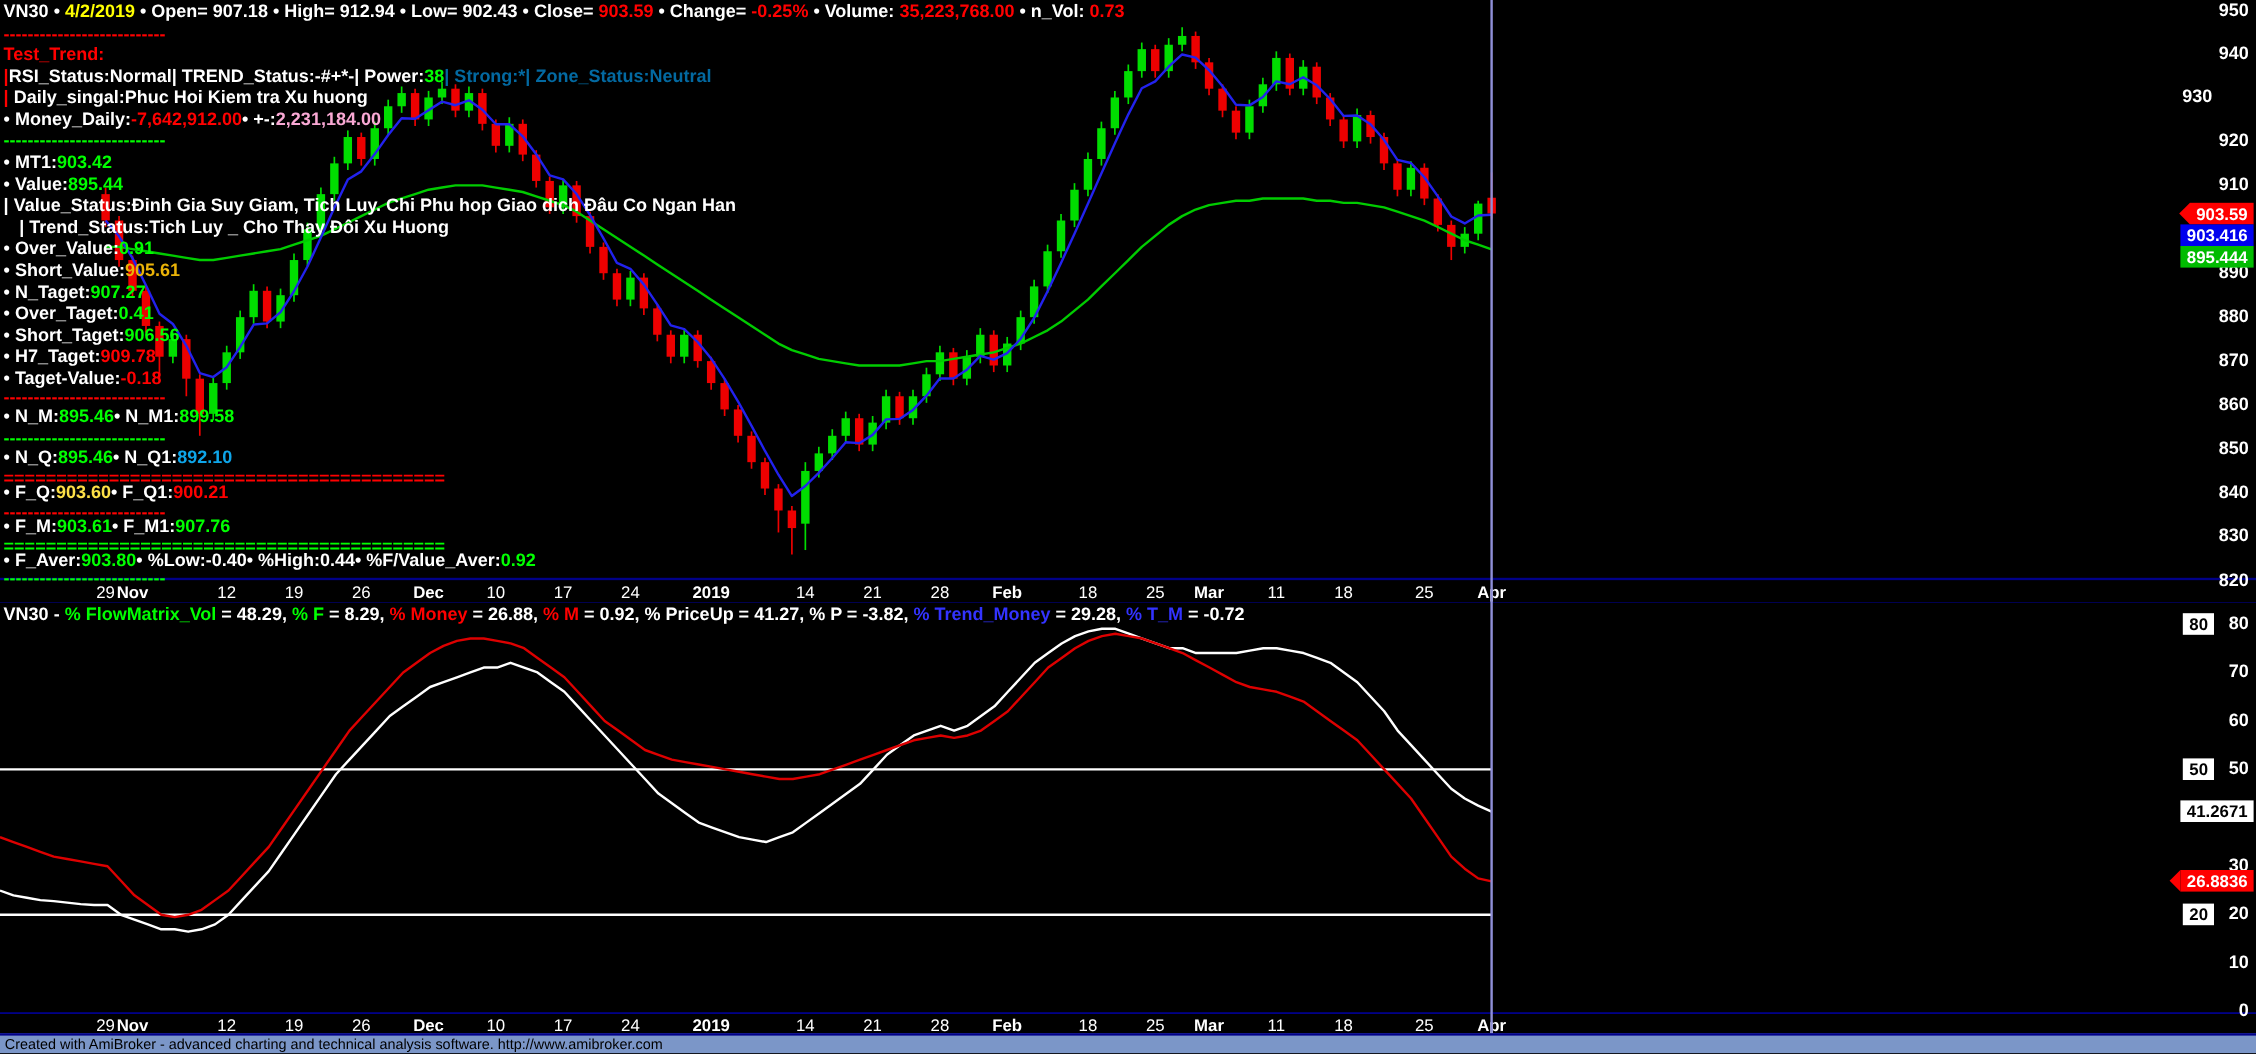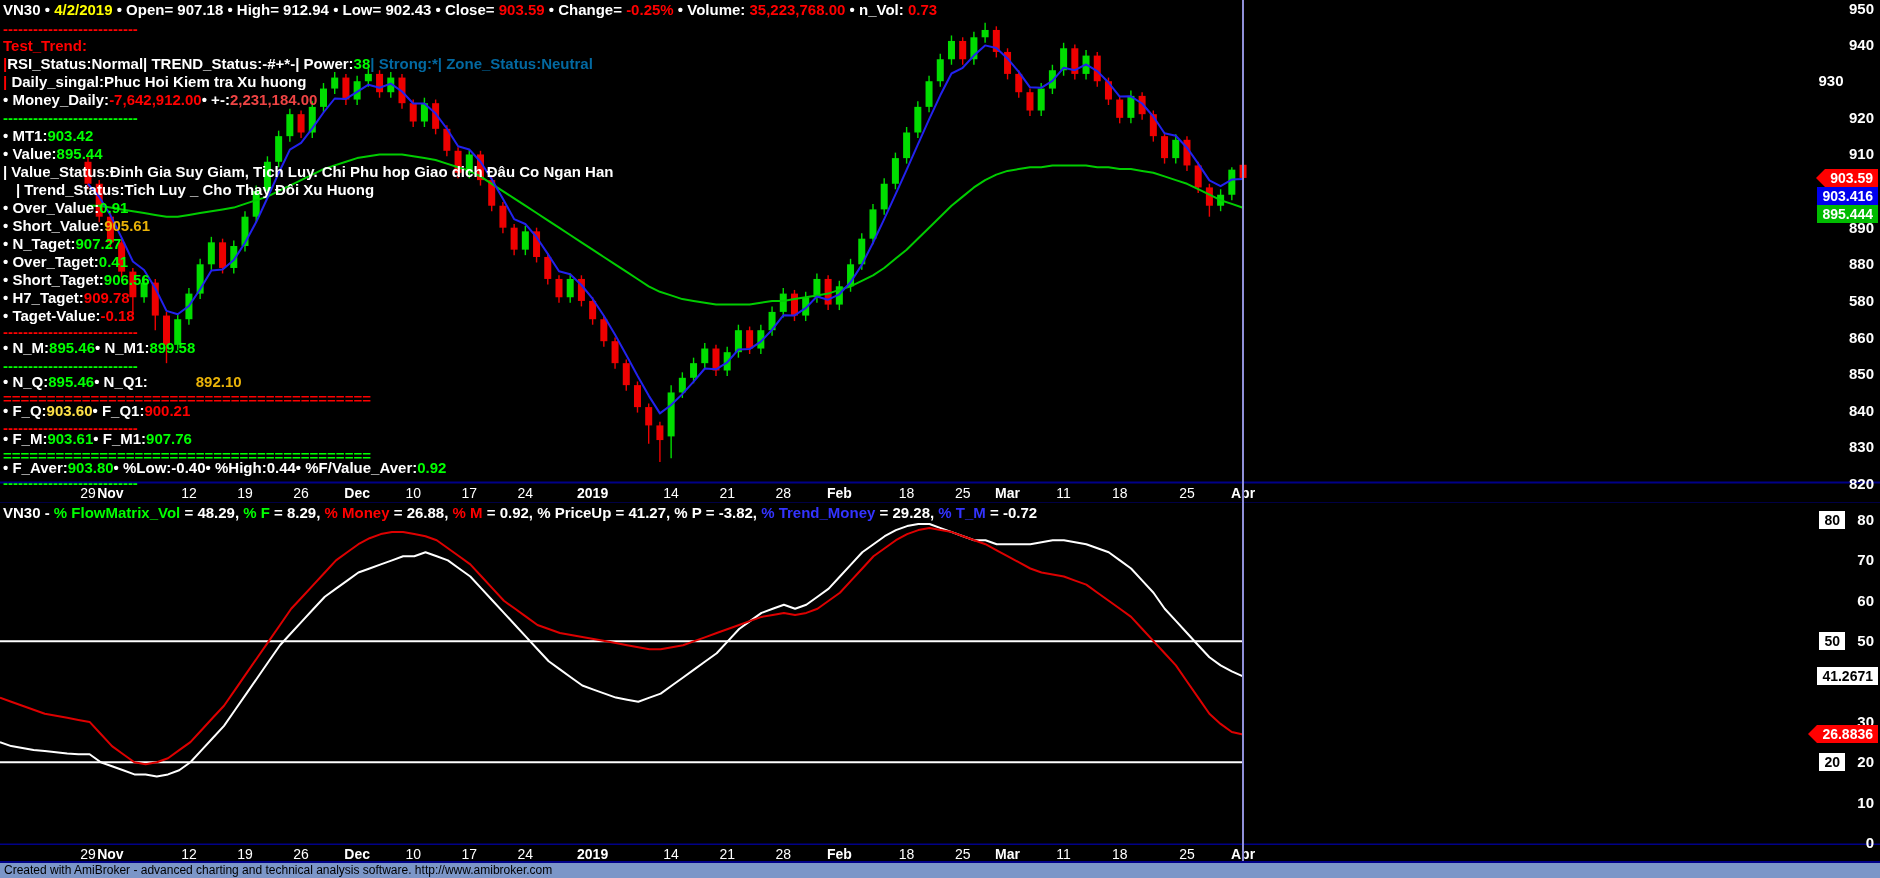--- a/index.html
+++ b/index.html
@@ -266,7 +266,7 @@
       <div class="ovl" style="top: 37px;"><span style="color: rgb(255, 0, 0);">Test_Trend:</span></div>
       <div class="ovl" style="top: 55px;"><span style="color: rgb(255, 0, 0);">|</span><span style="color: rgb(255, 255, 255);">RSI_Status:Normal| TREND_Status:-#+*-| Power:</span><span style="color: rgb(0, 255, 0);">38</span><span style="color: #0369a1;">| Strong:*| Zone_Status:Neutral</span></div>
       <div class="ovl" style="top: 73px;"><span style="color: rgb(255, 0, 0);">| </span><span style="color: rgb(255, 255, 255);">Daily_singal:Phuc Hoi Kiem tra Xu huong</span></div>
-      <div class="ovl" style="top: 91px;"><span style="color: rgb(255, 255, 255);">• Money_Daily:</span><span style="color: rgb(255, 0, 0);">-7,642,912.00</span><span style="color: rgb(255, 255, 255);">• +-:</span><span style="color: #ef4444;">2,231,184.00</span></div>
+      <div class="ovl" style="top: 91px;"><span style="color: rgb(255, 255, 255);">• Money_Daily:</span><span style="color: rgb(255, 0, 0);">-7,642,912.00</span><span style="color: rgb(255, 255, 255);">• +-:</span><span style="color: #f9a8d4;">2,231,184.00</span></div>
       <div class="ovl" style="top: 109px;"><span style="color: rgb(0, 255, 0);">---------------------------</span></div>
       <div class="ovl" style="top: 127px;"><span style="color: rgb(255, 255, 255);">• MT1:</span><span style="color: rgb(0, 255, 0);">903.42</span></div>
       <div class="ovl" style="top: 145px;"><span style="color: rgb(255, 255, 255);">• Value:</span><span style="color: rgb(0, 255, 0);">895.44</span></div>

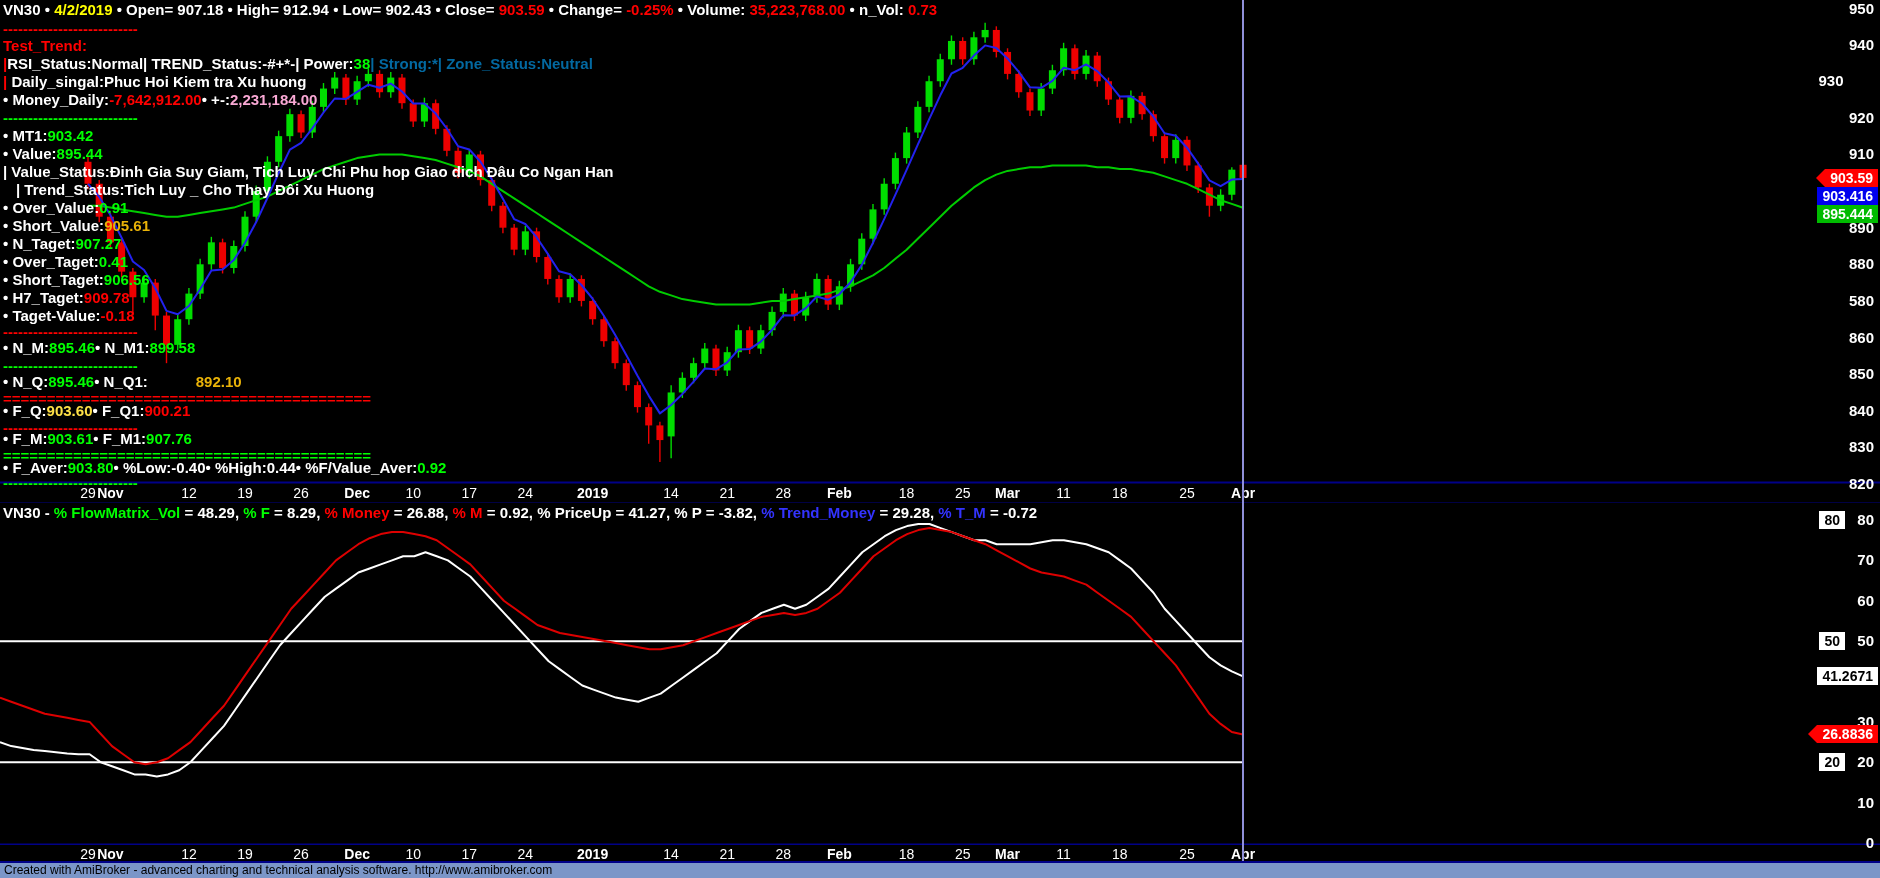--- a/index.html
+++ b/index.html
@@ -348,7 +348,7 @@
       <div class="axis-tick" style="top: 146.46px;">910</div>
       <div class="axis-tick" style="top: 219.69px;">890</div>
       <div class="axis-tick" style="top: 256.305px;">880</div>
-      <div class="axis-tick" style="top: 292.92px;">580</div>
+      <div class="axis-tick" style="top: 292.92px;">870</div>
       <div class="axis-tick" style="top: 329.535px;">860</div>
       <div class="axis-tick" style="top: 366.15px;">850</div>
       <div class="axis-tick" style="top: 402.765px;">840</div>

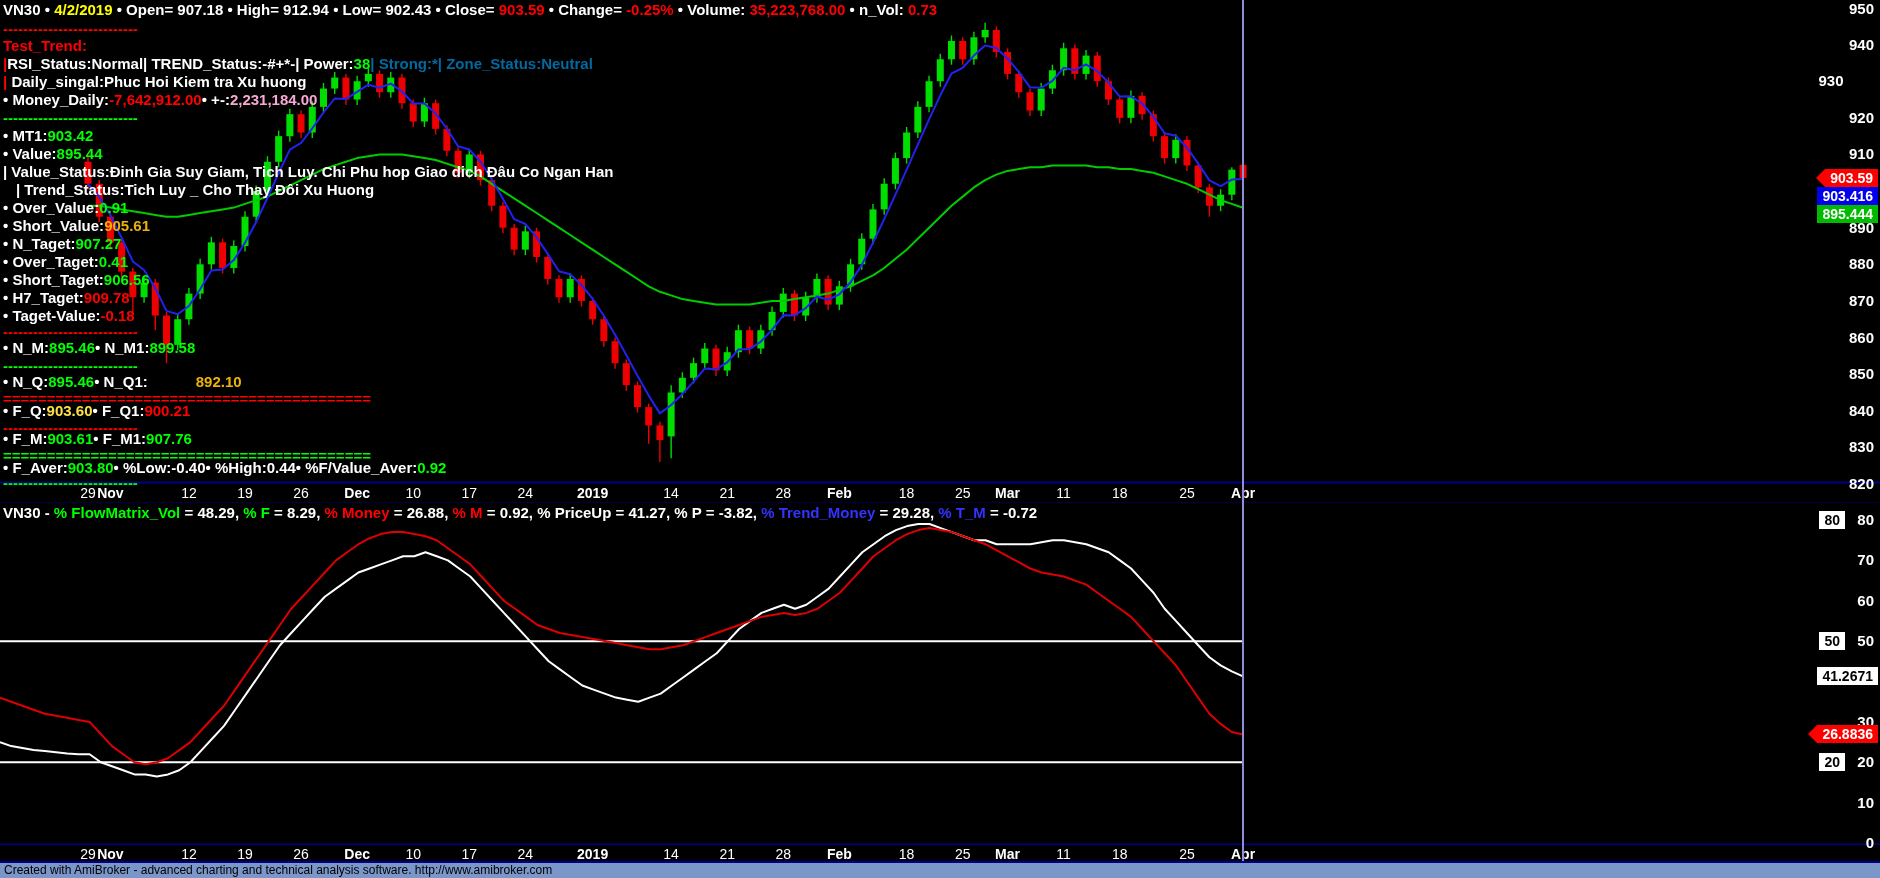--- a/index.html
+++ b/index.html
@@ -282,7 +282,7 @@
       <div class="ovl" style="top: 323px;"><span style="color: rgb(255, 0, 0);">---------------------------</span></div>
       <div class="ovl" style="top: 339px;"><span style="color: rgb(255, 255, 255);">• N_M:</span><span style="color: rgb(0, 255, 0);">895.46</span><span style="color: rgb(255, 255, 255);">• N_M1:</span><span style="color: rgb(0, 255, 0);">899.58</span></div>
       <div class="ovl" style="top: 357px;"><span style="color: rgb(0, 255, 0);">---------------------------</span></div>
-      <div class="ovl" style="top: 373px;"><span style="color: rgb(255, 255, 255);">• N_Q:</span><span style="color: rgb(0, 255, 0);">895.46</span><span style="color: rgb(255, 255, 255);">• N_Q1:</span><span style="color: #eab308; margin-left: 48px;">892.10</span></div>
+      <div class="ovl" style="top: 373px;"><span style="color: rgb(255, 255, 255);">• N_Q:</span><span style="color: rgb(0, 255, 0);">895.46</span><span style="color: rgb(255, 255, 255);">• N_Q1:</span><span style="color: #0ea5e9;">892.10</span></div>
       <div class="ovl" style="top: 390px;"><span style="color: rgb(255, 0, 0);">==========================================</span></div>
       <div class="ovl" style="top: 402px;"><span style="color: rgb(255, 255, 255);">• F_Q:</span><span style="color: #fde047;">903.60</span><span style="color: rgb(255, 255, 255);">• F_Q1:</span><span style="color: rgb(255, 0, 0);">900.21</span></div>
       <div class="ovl" style="top: 419px;"><span style="color: rgb(255, 0, 0);">---------------------------</span></div>

